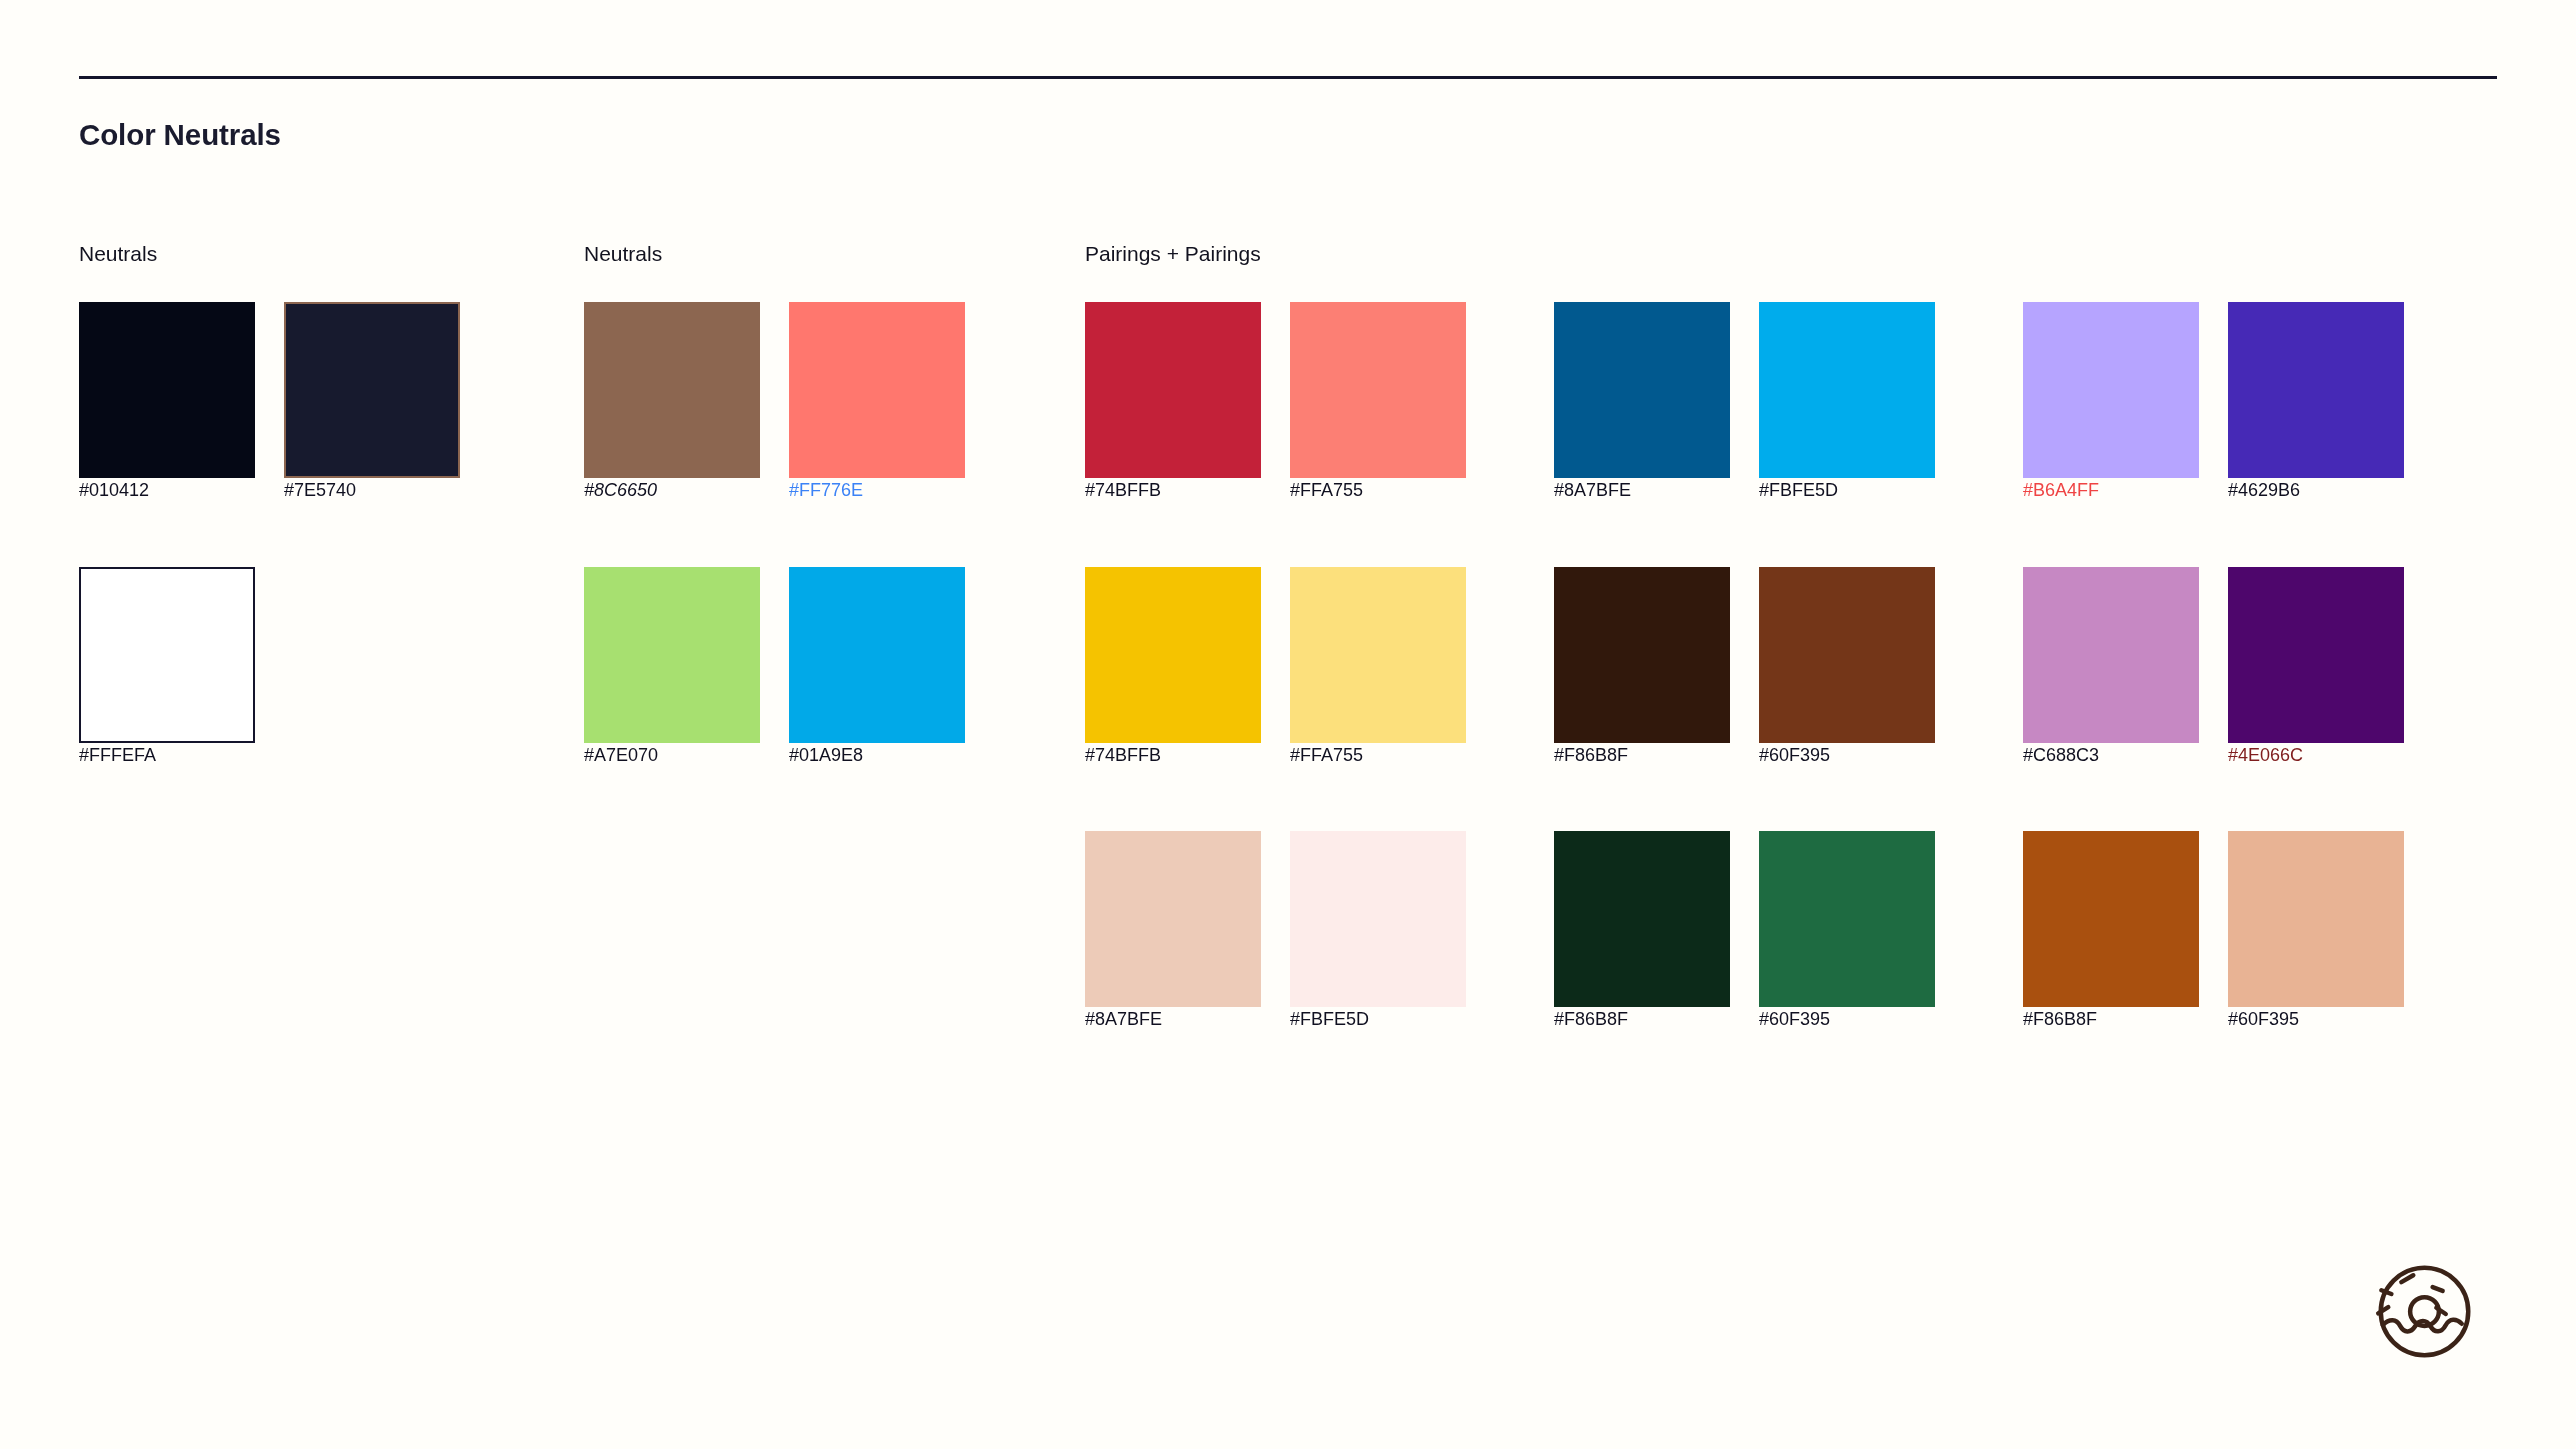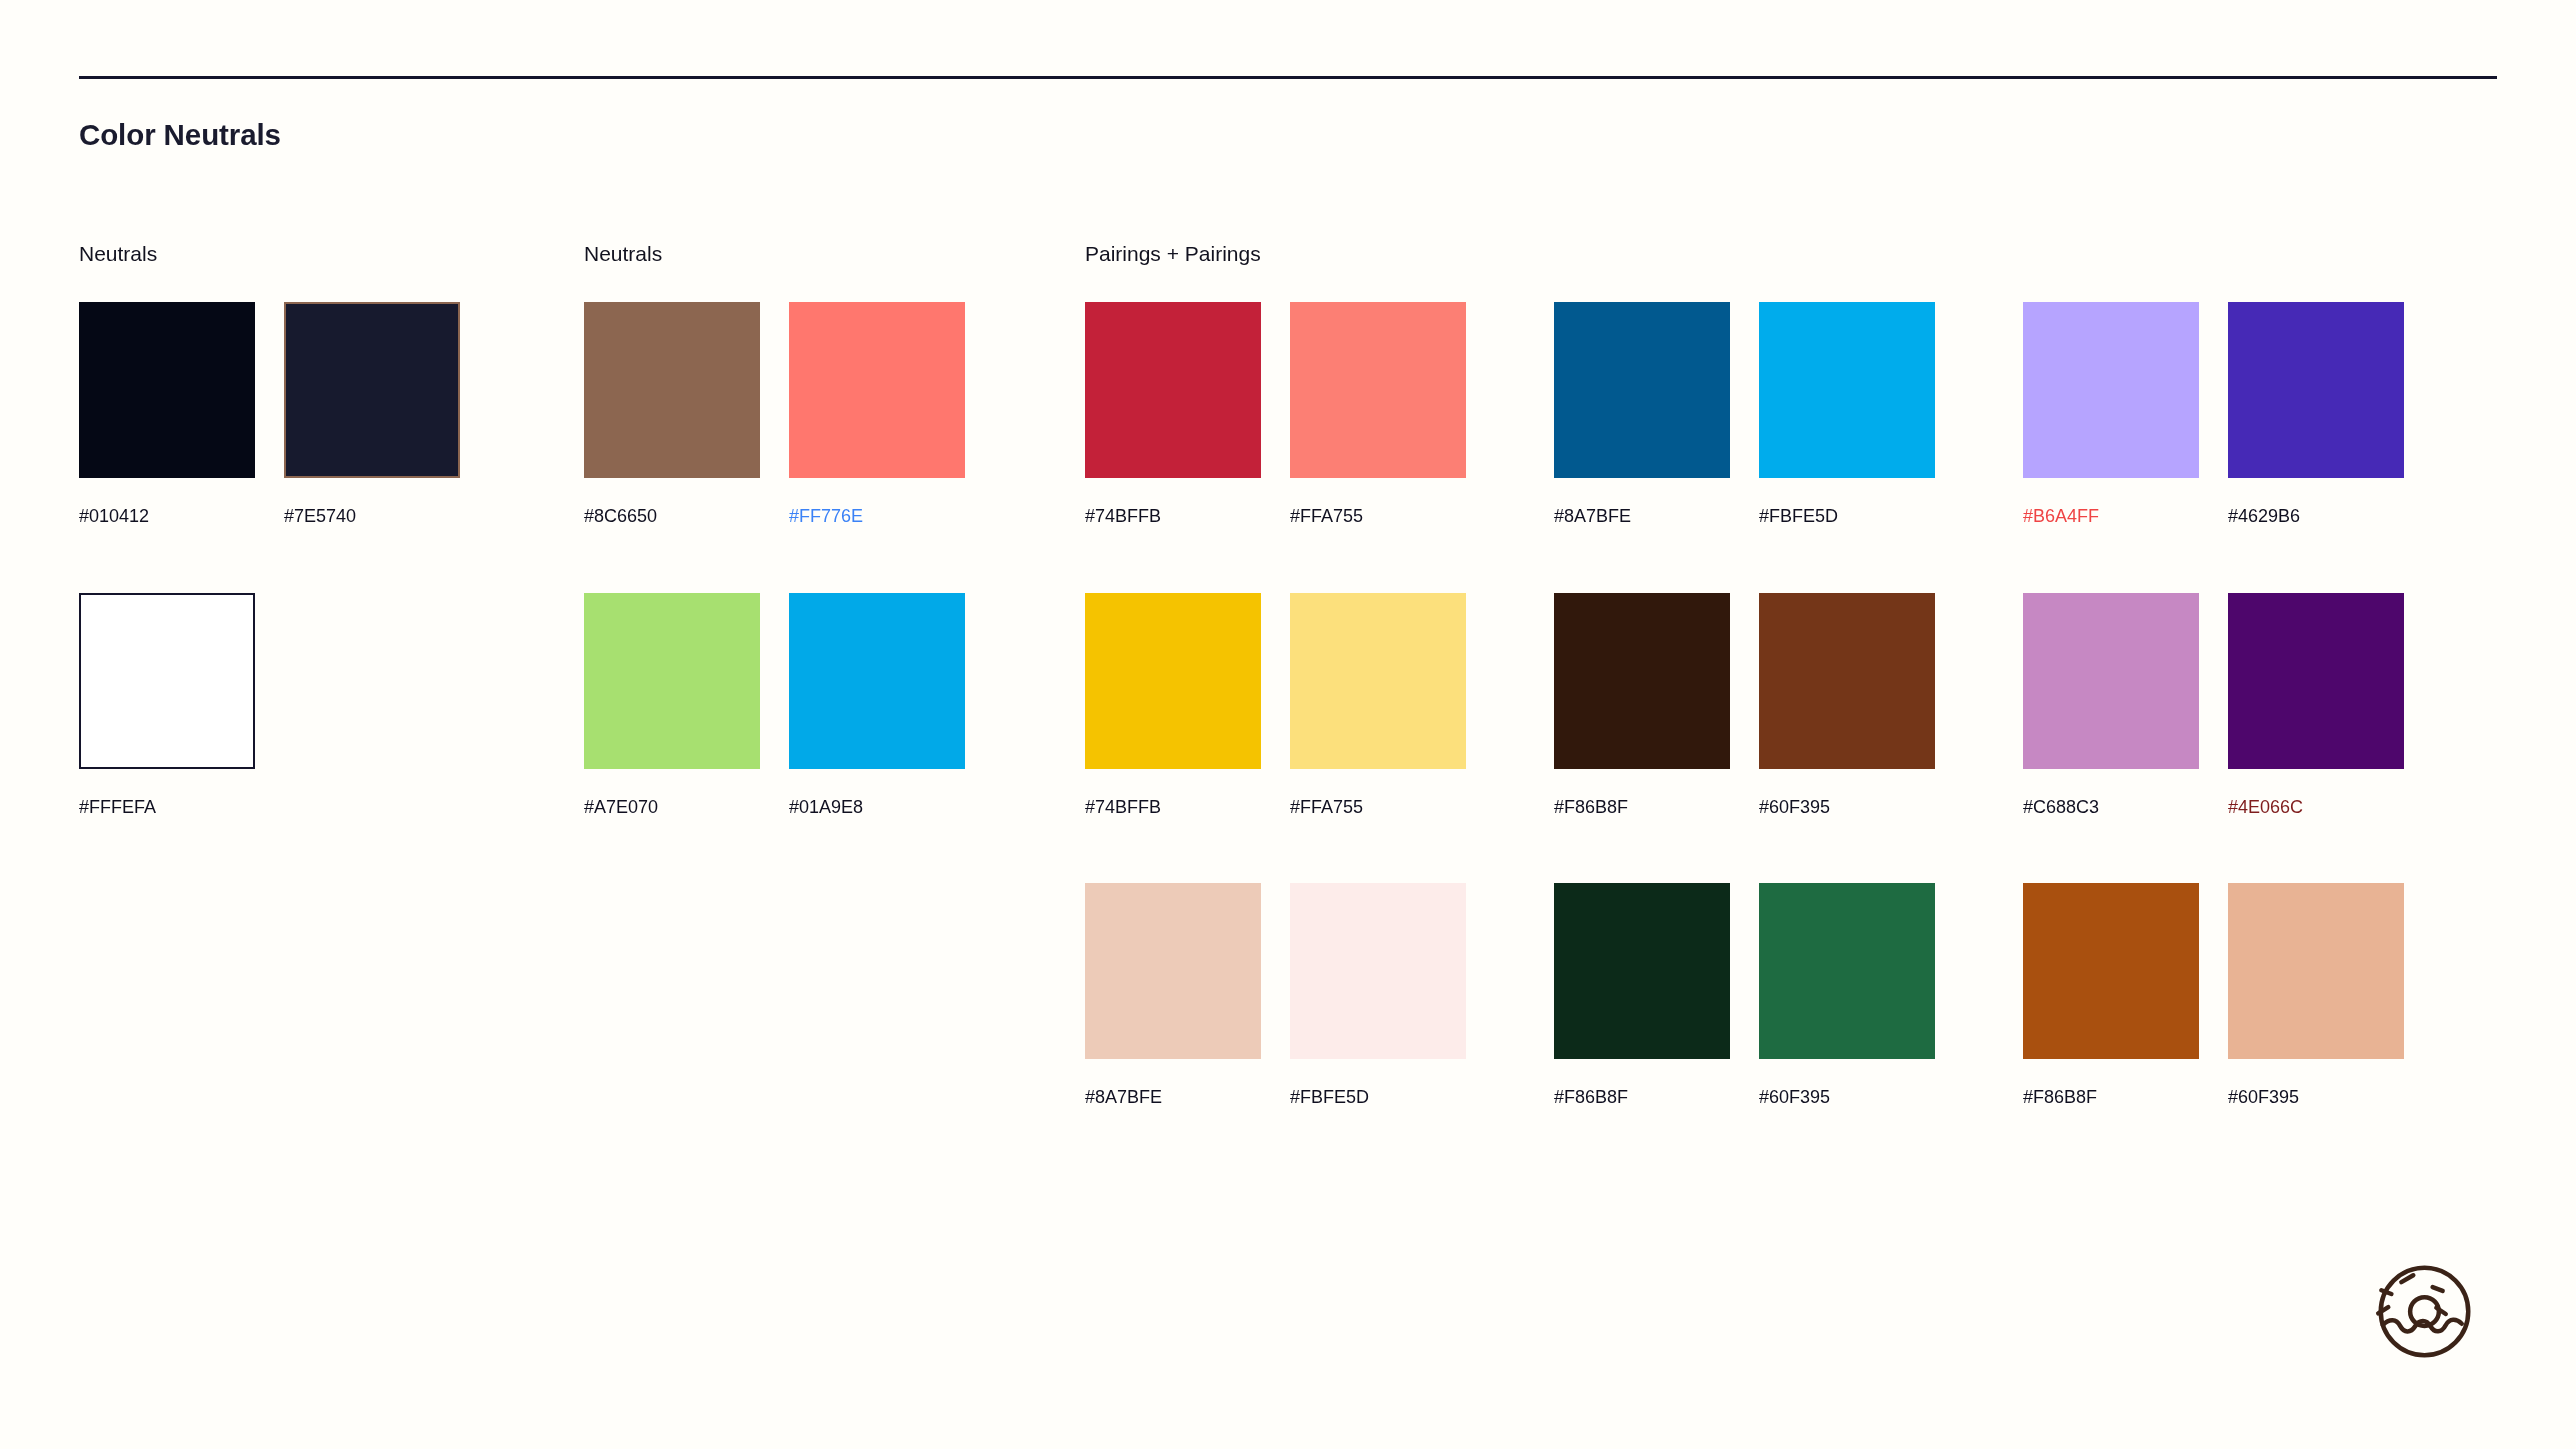--- a/index.html
+++ b/index.html
@@ -87,7 +87,7 @@
   }
 
   .swatch-label {
-    margin-top: 28px;
+    margin-top: 2px;
     font-size: 18px;
     font-weight: 400;
     color: #101020;

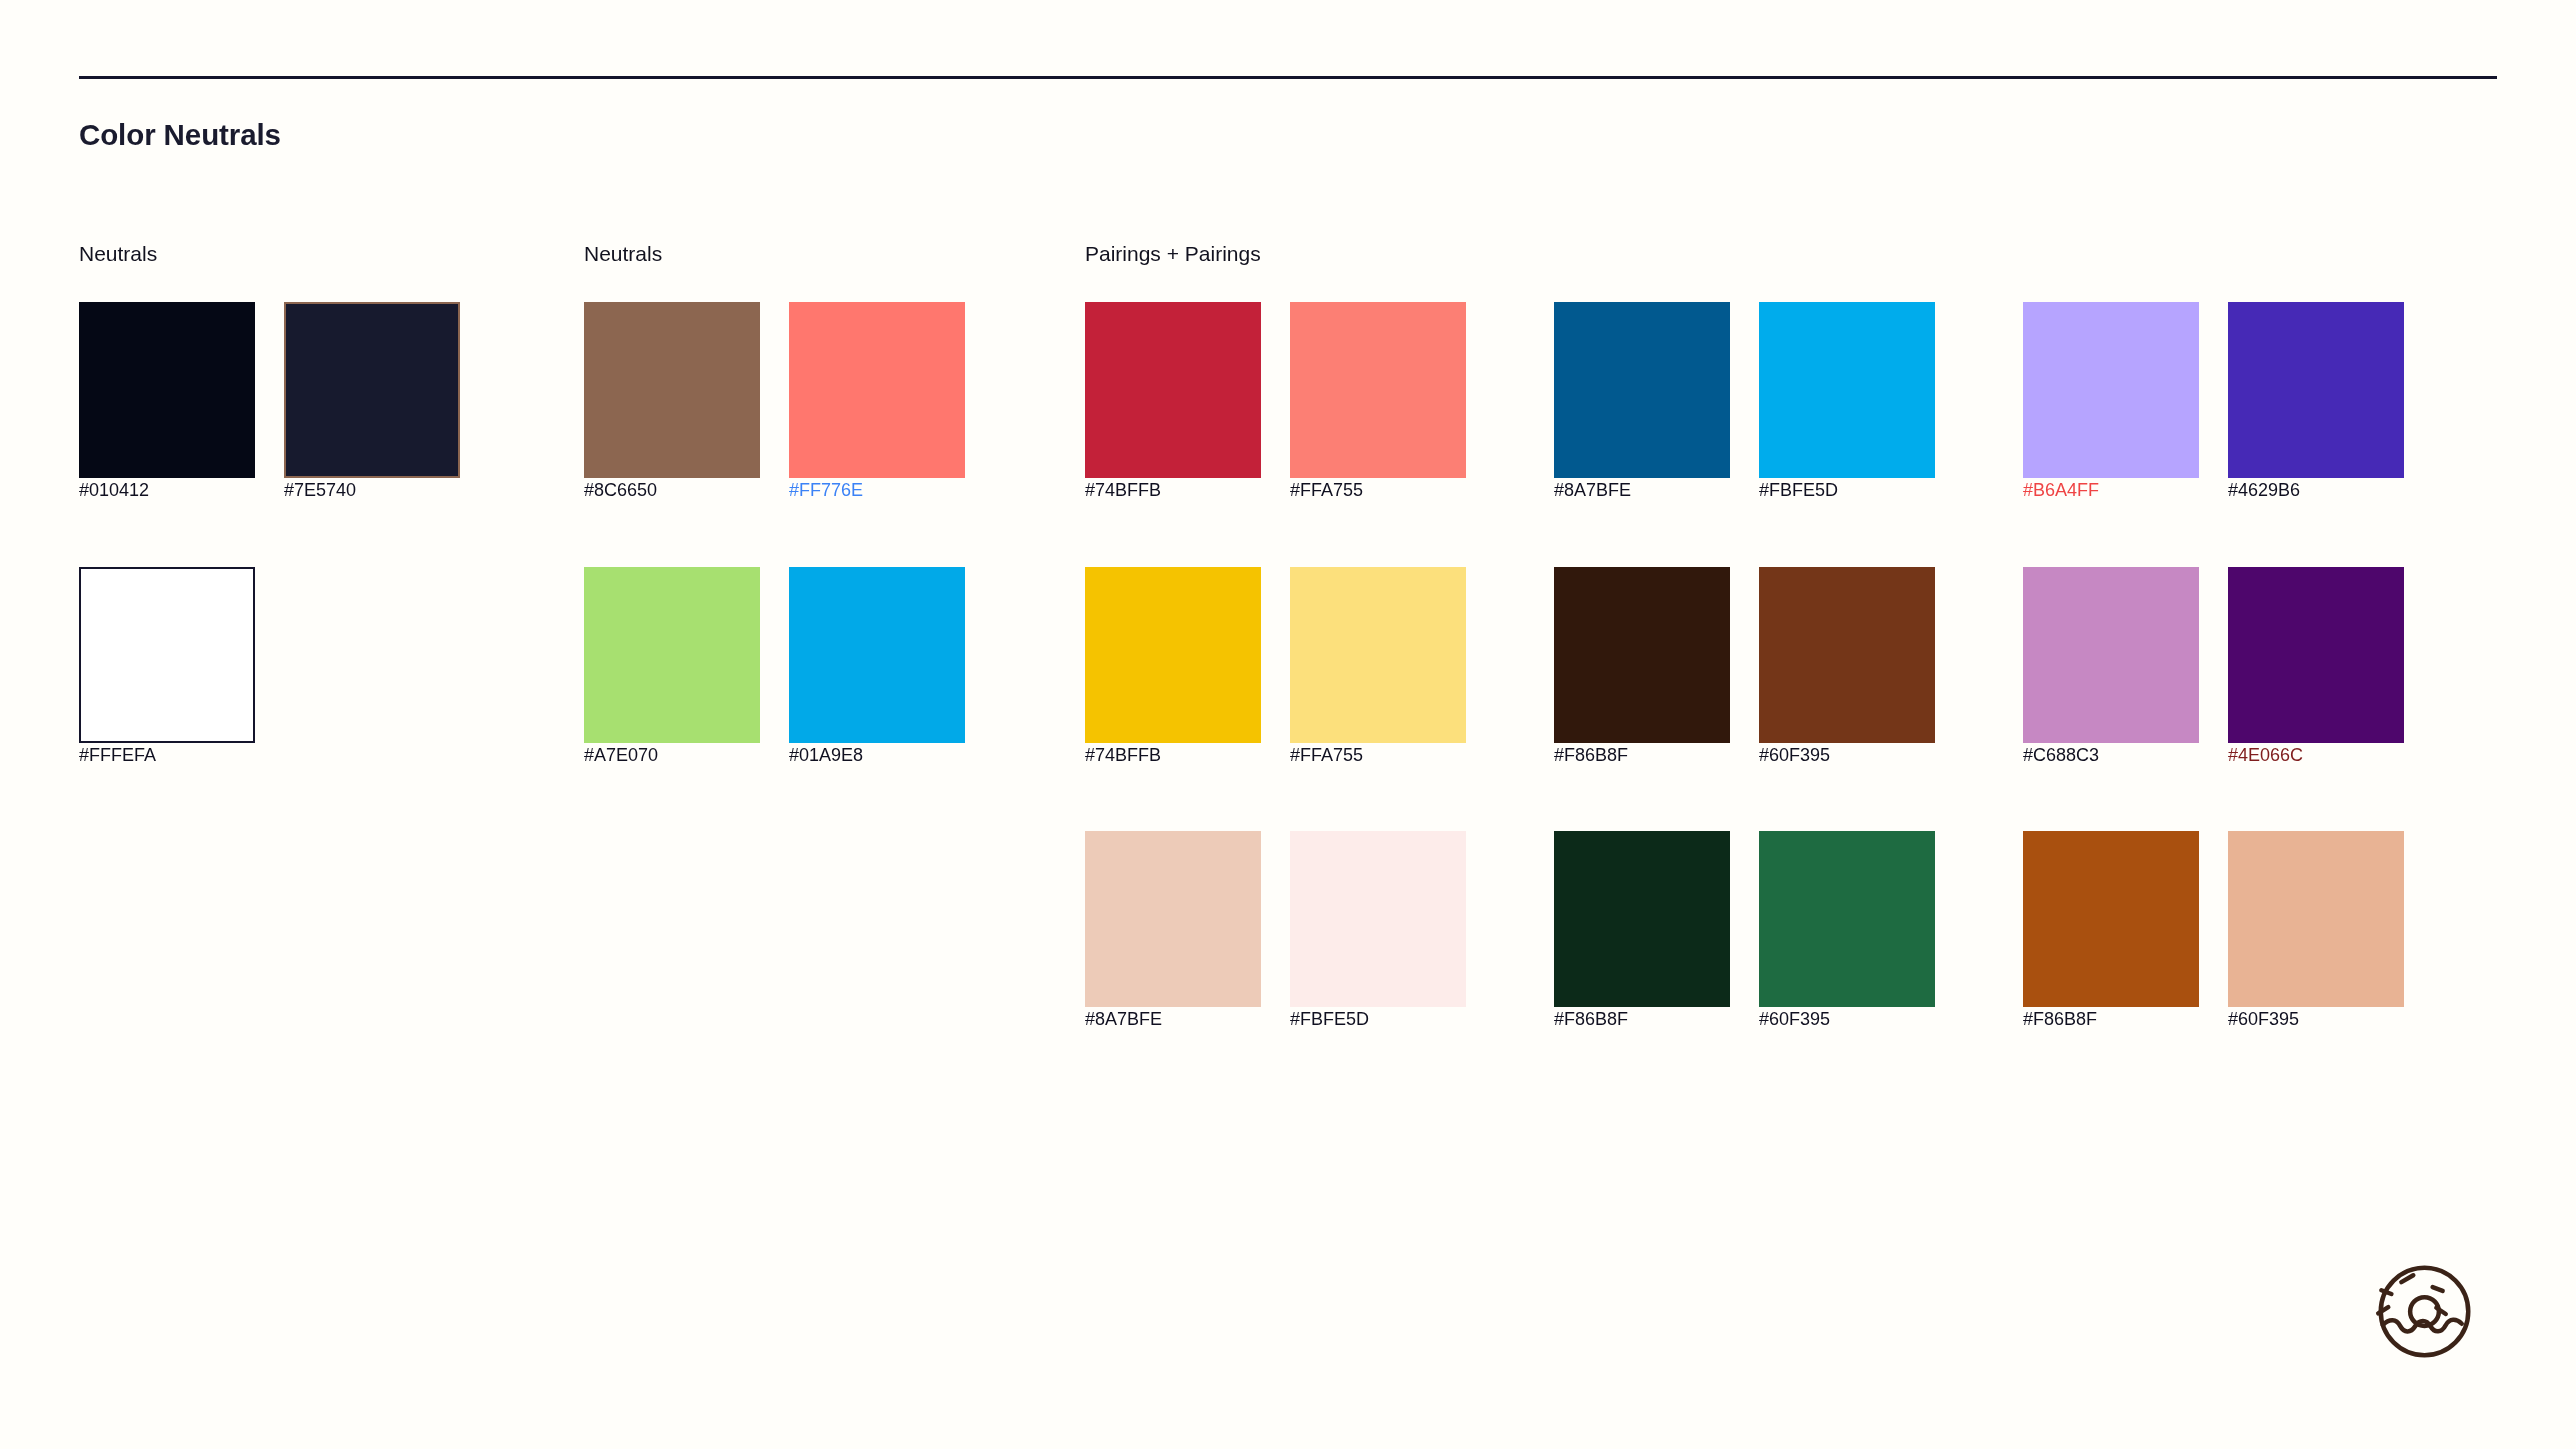--- a/index.html
+++ b/index.html
@@ -150,7 +150,7 @@
         <div class="pair">
           <div class="swatch-cell">
             <div class="swatch" style="background-color: rgb(140, 102, 80);"></div>
-            <div class="swatch-label" style="color: rgb(16, 16, 32);">#8C6650</div>
+            <div class="swatch-label" style="color: rgb(16, 16, 32); font-style: italic;">#8C6650</div>
           </div>
           <div class="swatch-cell">
             <div class="swatch" style="background-color: rgb(255, 119, 110);"></div>

